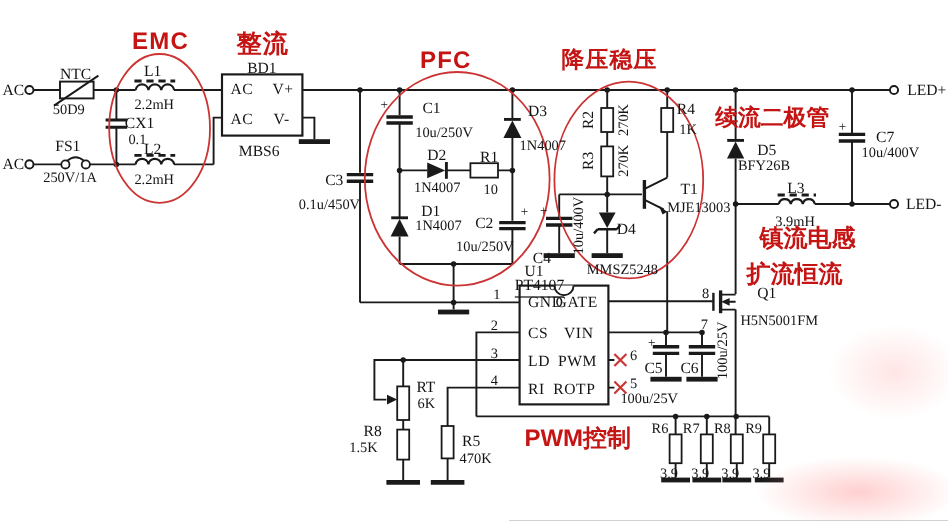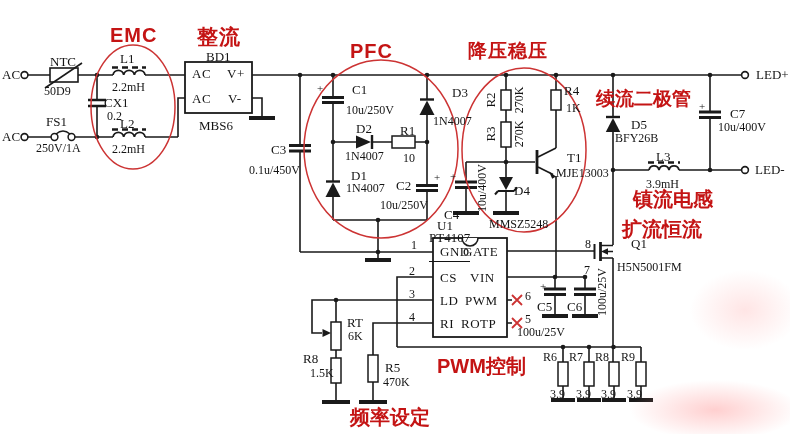--- a/index.html
+++ b/index.html
@@ -303,7 +303,7 @@
 <span class="lbl" style="left:345px;top:150px">1N4007</span>
 <span class="lbl big" style="left:400px;top:124px">R1</span>
 <span class="lbl" style="left:403px;top:152px">10</span>
-<span class="lbl big" style="left:452px;top:86px">D3</span>
+<span class="lbl big" style="left:440px;top:86px">D3</span>
 <span class="lbl" style="left:433px;top:115px">1N4007</span>
 <span class="lbl big" style="left:351px;top:169px">D1</span>
 <span class="lbl" style="left:346px;top:182px">1N4007</span>

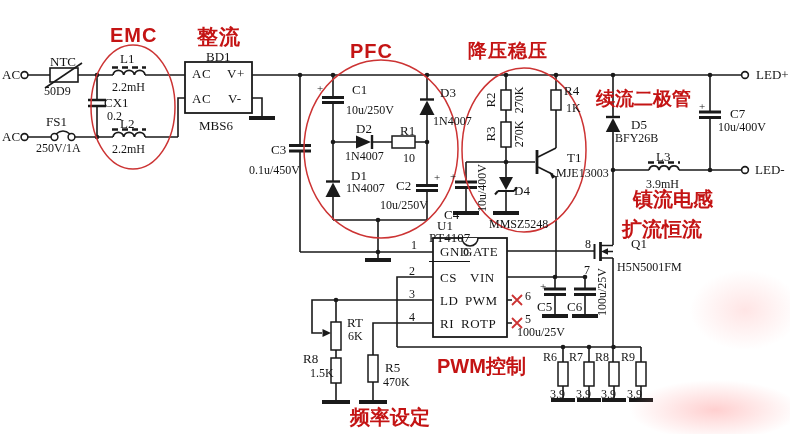--- a/index.html
+++ b/index.html
@@ -282,7 +282,7 @@
 <span class="lbl big" style="left:120px;top:52px">L1</span>
 <span class="lbl" style="left:112px;top:81px">2.2mH</span>
 <span class="lbl big" style="left:104px;top:96px">CX1</span>
-<span class="lbl" style="left:107px;top:110px">0.2</span>
+<span class="lbl" style="left:107px;top:110px">0.1</span>
 <span class="lbl big" style="left:120px;top:117px">L2</span>
 <span class="lbl" style="left:112px;top:143px">2.2mH</span>
 

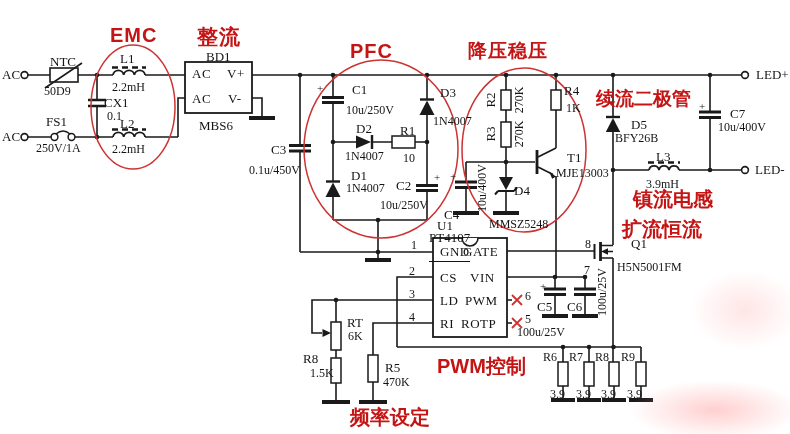--- a/index.html
+++ b/index.html
@@ -15,7 +15,7 @@
   .red{font-family:"Liberation Sans",sans-serif;font-weight:bold;color:#c41414;
        font-size:20px;letter-spacing:1px;}
   .rot{transform:translate(-50%,-50%) rotate(-90deg);transform-origin:center;}
-  .und{border-bottom:1px solid #141414;padding-bottom:17px;}
+  .und{border-bottom:1px solid #141414;padding-bottom:3px;}
   .blotch{position:absolute;left:630px;top:380px;width:170px;height:60px;z-index:1;
           background:radial-gradient(closest-side,rgba(255,160,160,.5),rgba(255,160,160,0));}
   .blotch2{position:absolute;left:690px;top:270px;width:110px;height:80px;z-index:1;

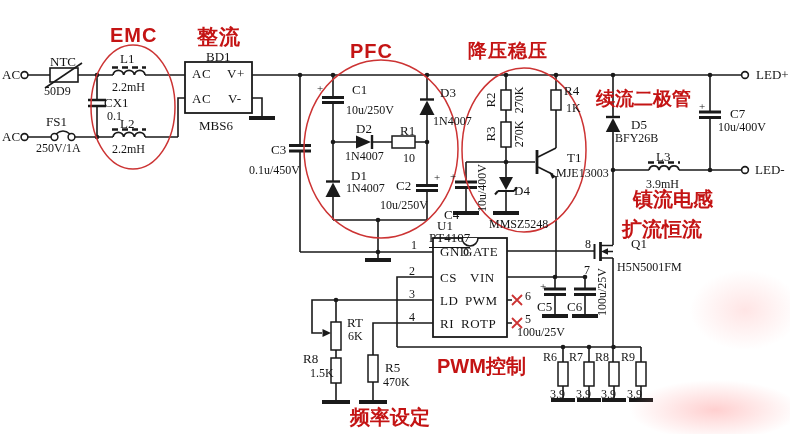--- a/index.html
+++ b/index.html
@@ -365,7 +365,7 @@
 <span class="lbl big" style="left:347px;top:316px">RT</span>
 <span class="lbl" style="left:348px;top:330px">6K</span>
 <span class="lbl big" style="left:303px;top:352px">R8</span>
-<span class="lbl" style="left:310px;top:367px">1.5K</span>
+<span class="lbl" style="left:291px;top:367px">1.5K</span>
 <span class="lbl big" style="left:385px;top:361px">R5</span>
 <span class="lbl" style="left:383px;top:376px">470K</span>
 

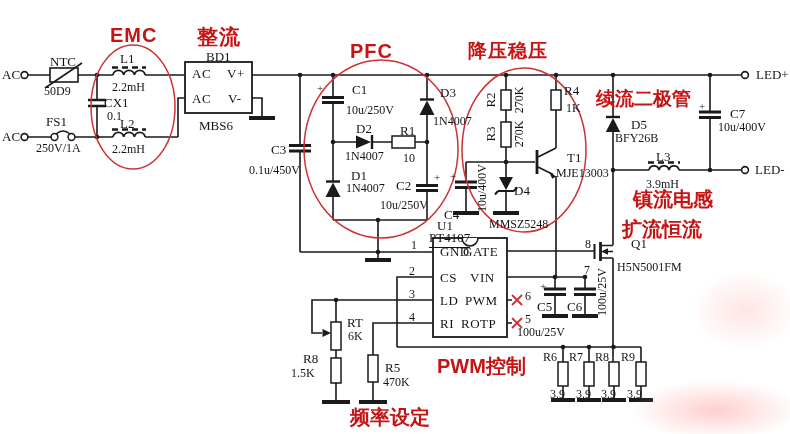--- a/index.html
+++ b/index.html
@@ -386,7 +386,6 @@
 <span class="lbl red" style="left:622px;top:219px;letter-spacing:0">扩流恒流</span>
 <span class="lbl red" style="left:633px;top:189px;letter-spacing:0">镇流电感</span>
 <span class="lbl red" style="left:437px;top:356px;letter-spacing:0">PWM控制</span>
-<span class="lbl red" style="left:350px;top:407px;letter-spacing:0">频率设定</span>
 
 </div>
 

